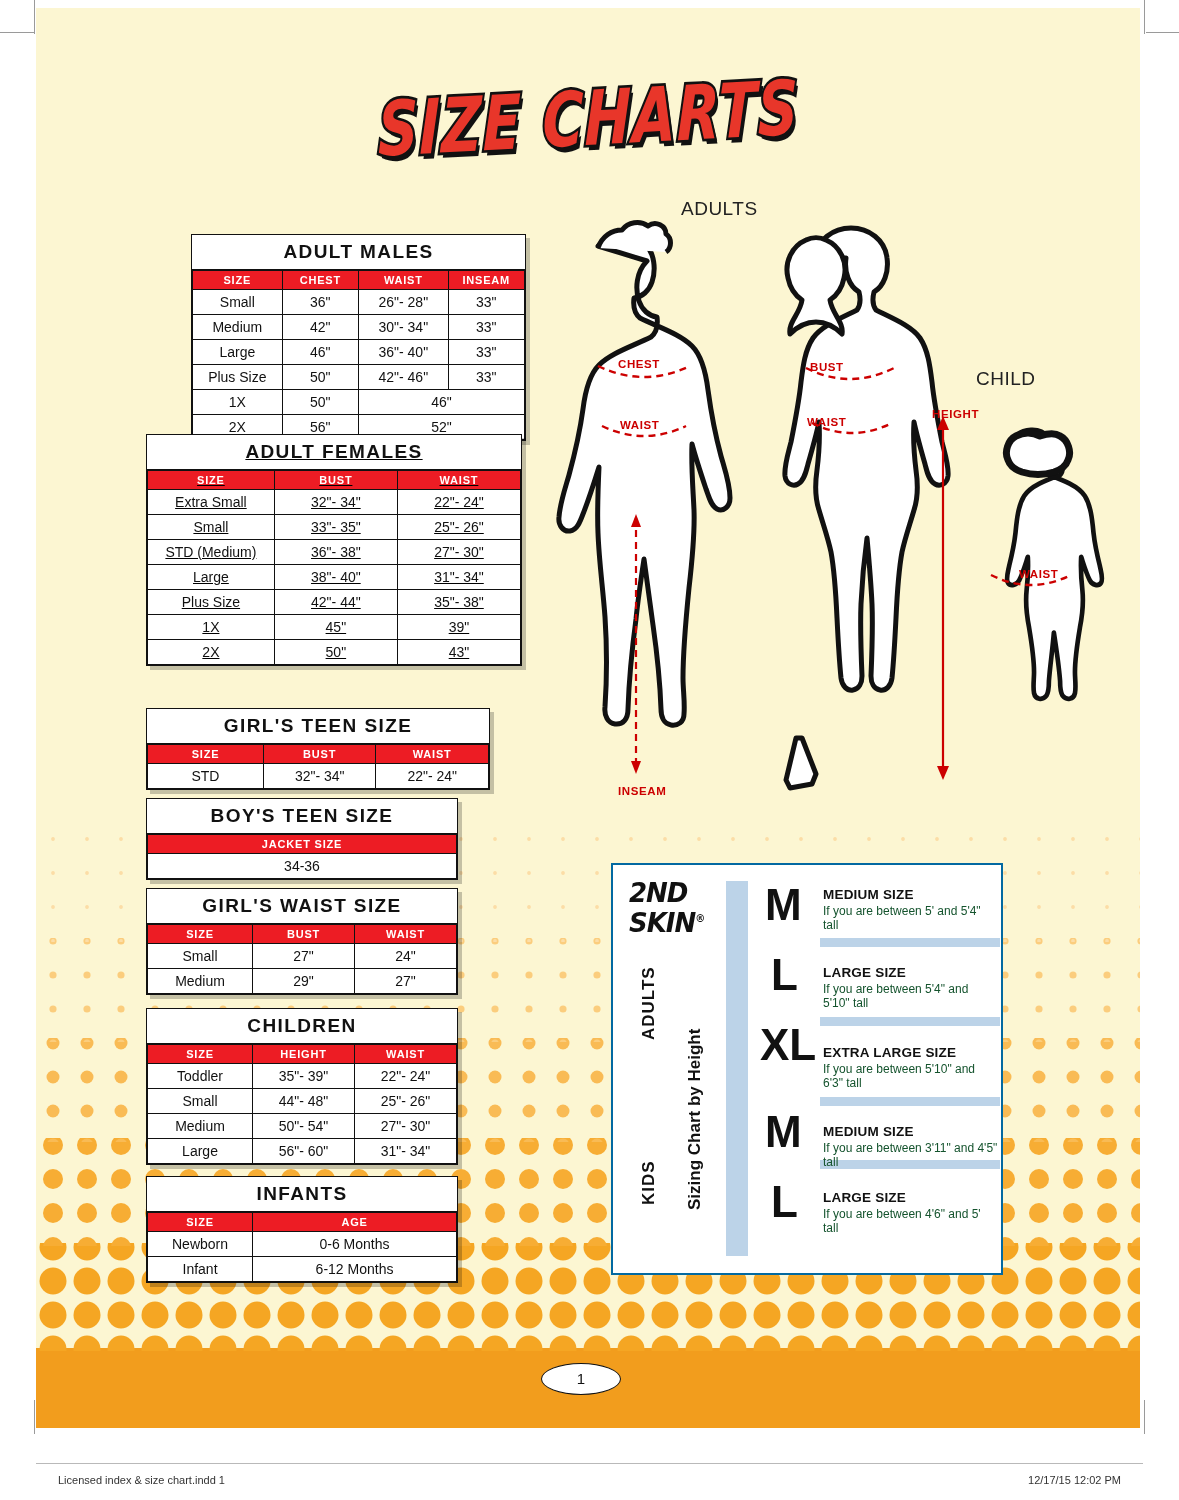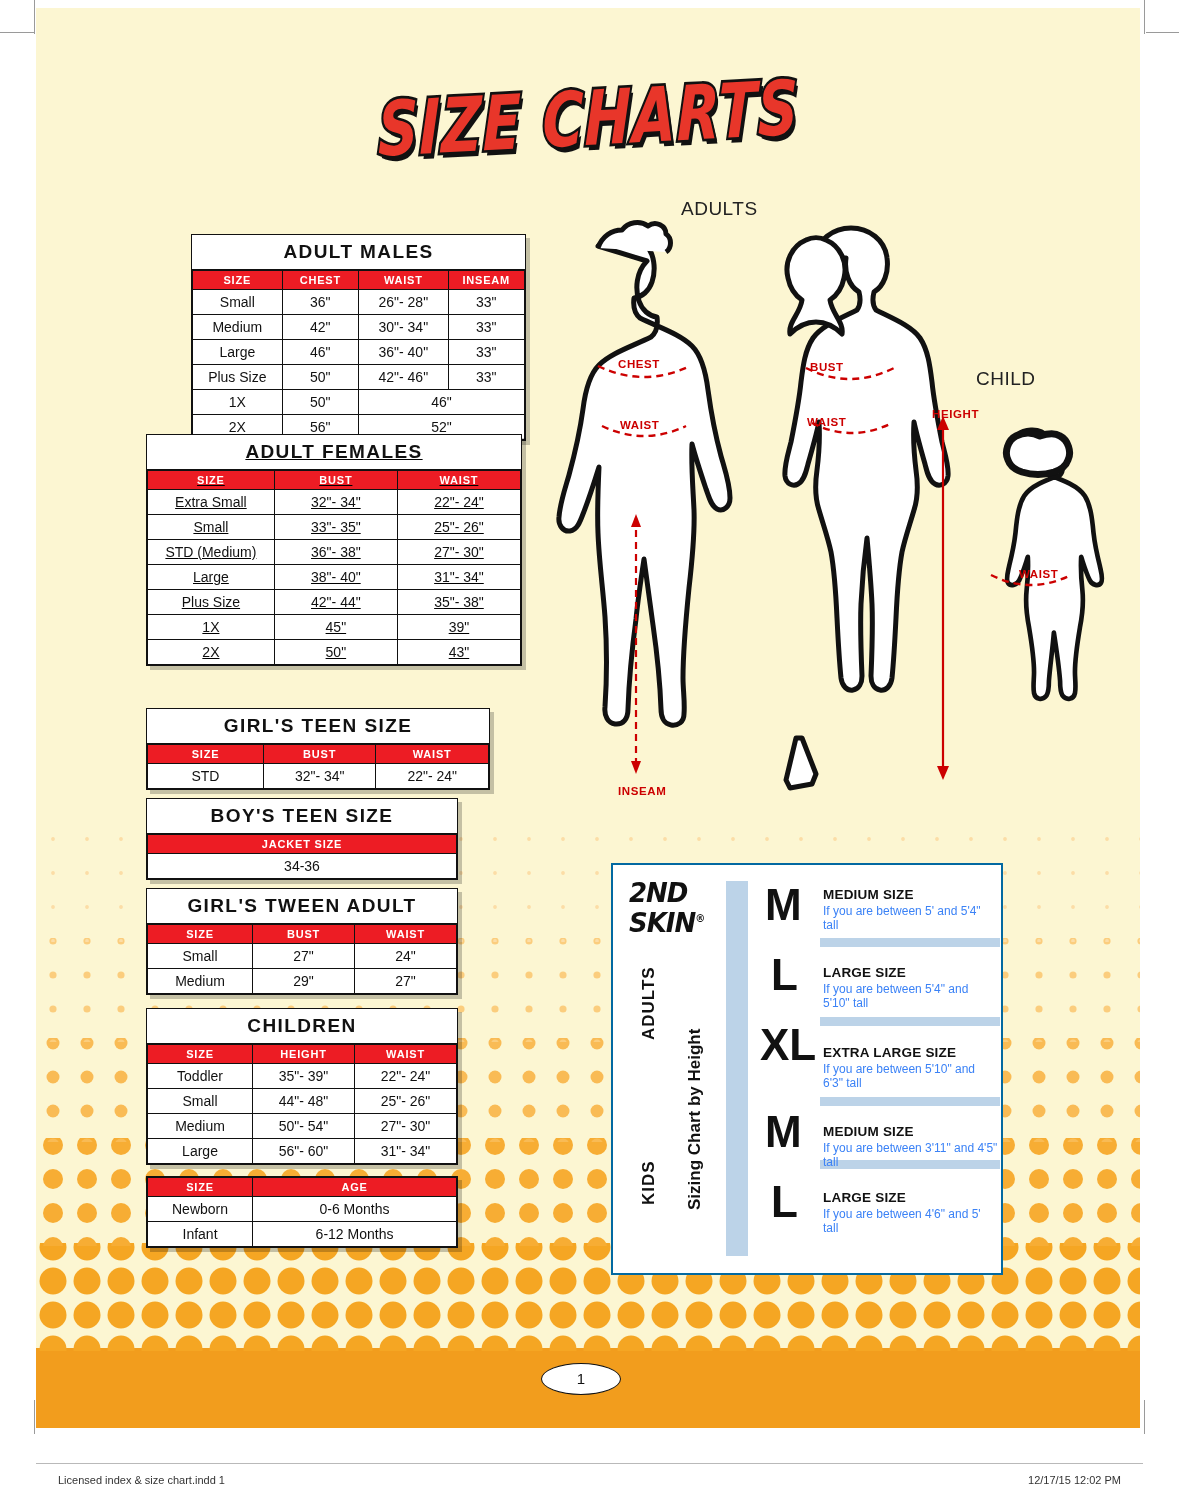--- a/index.html
+++ b/index.html
@@ -469,7 +469,7 @@
     </div>
 
     <div class="tbl-card" style="left:110px;top:880px;width:312px;">
-      <div class="tbl-title">GIRL'S TWEEN ADULT</div>
+      <div class="tbl-title">GIRL'S WAIST SIZE</div>
       <table>
         <thead class="hdr">
           <tr>

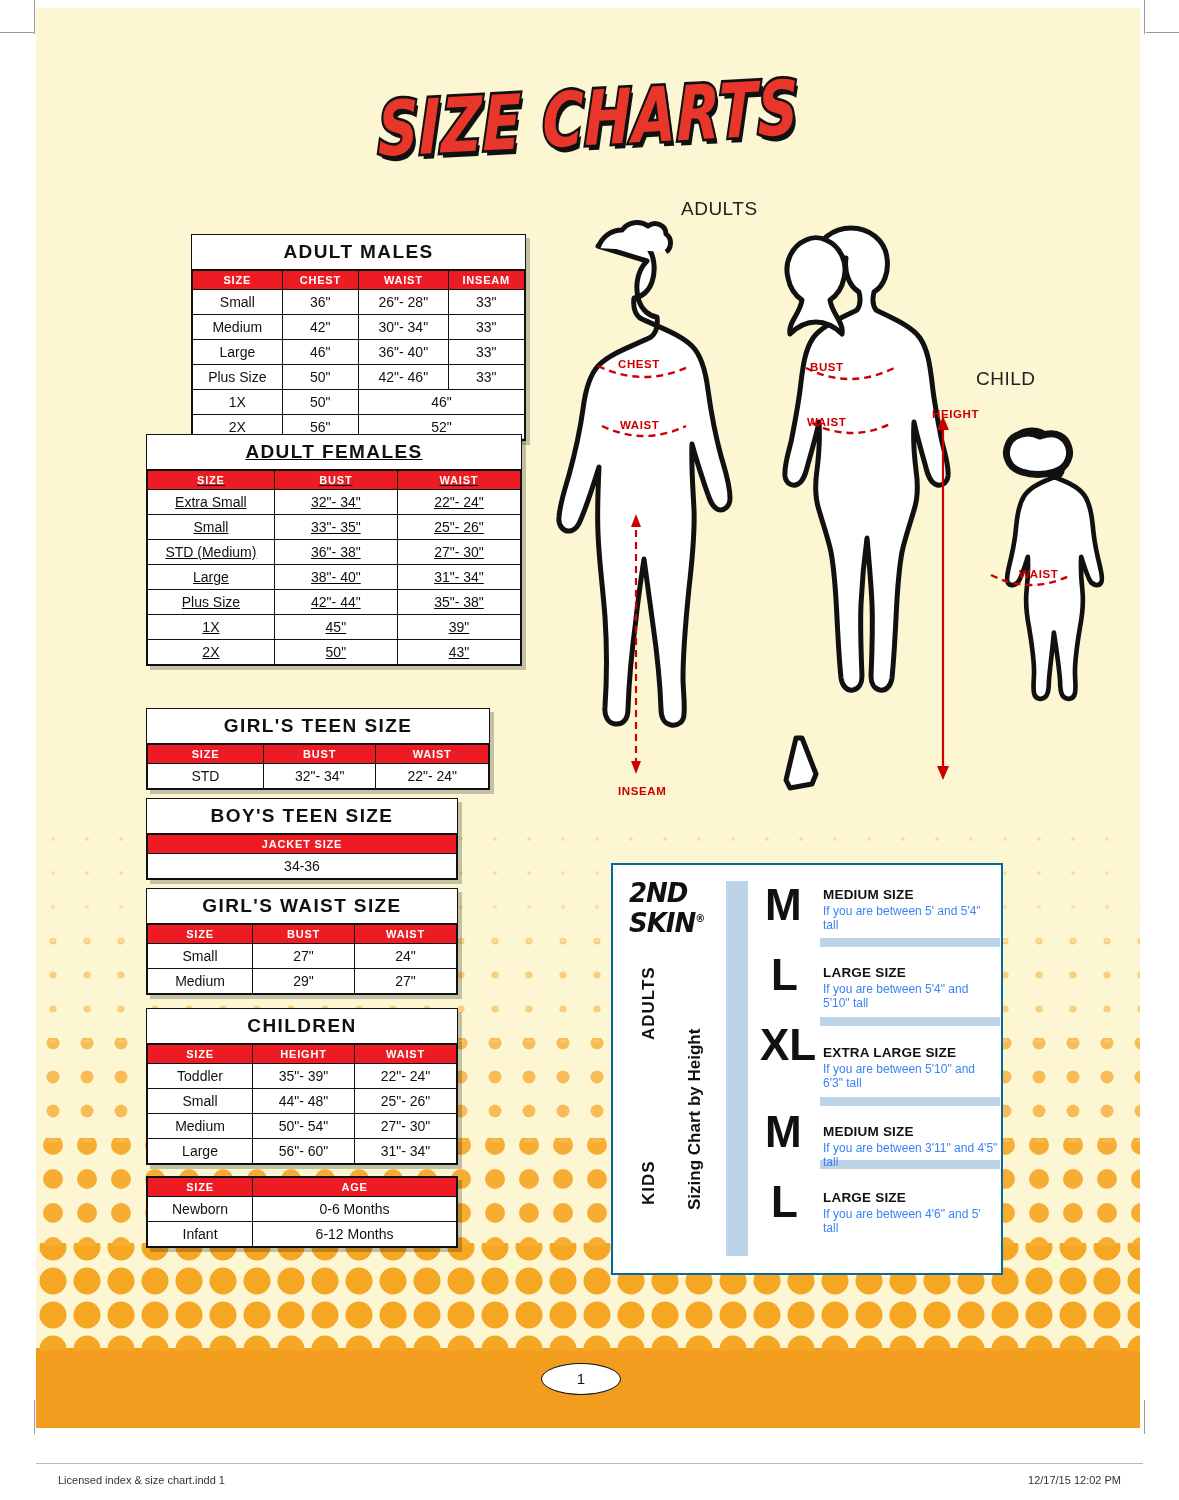--- a/index.html
+++ b/index.html
@@ -172,7 +172,7 @@
   .size-desc {
     position: absolute;
     font-size: 12px;
-    color: #3b82f6;
+    color: #14532d;
     line-height: 14px;
     width: 175px;
   }

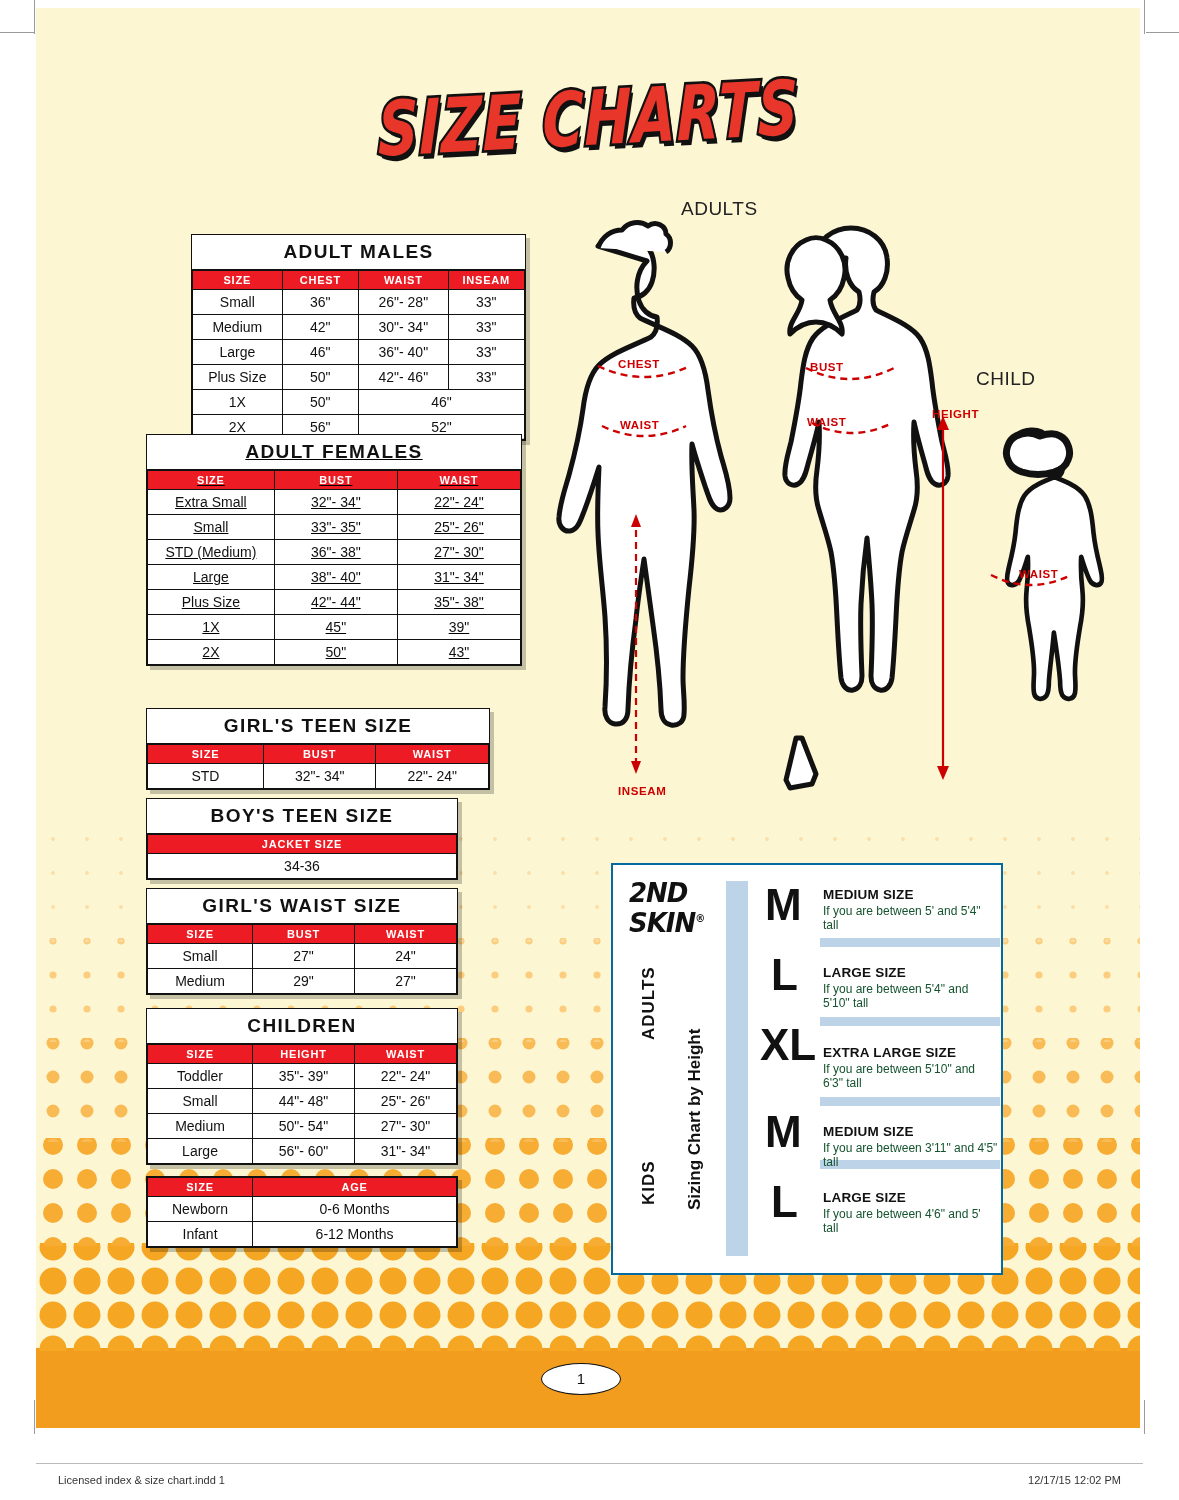--- a/index.html
+++ b/index.html
@@ -529,6 +529,7 @@
     </div>
 
     <div class="tbl-card" style="left:110px;top:1168px;width:312px;">
+      <div class="tbl-title">INFANTS</div>
       <table>
         <thead class="hdr">
           <tr>

